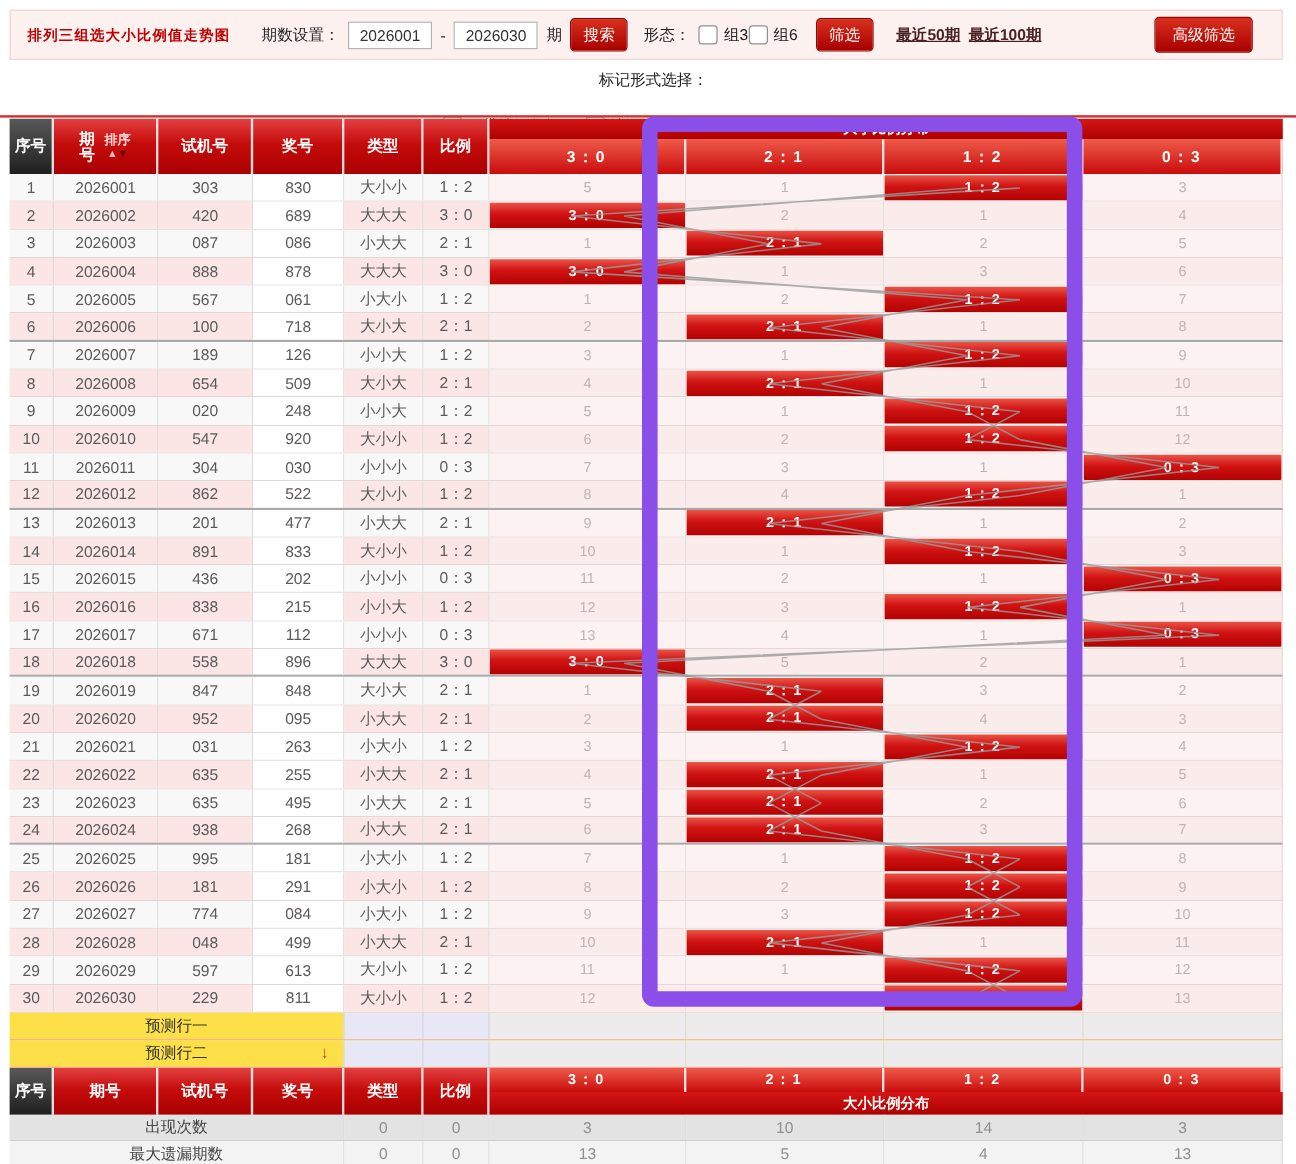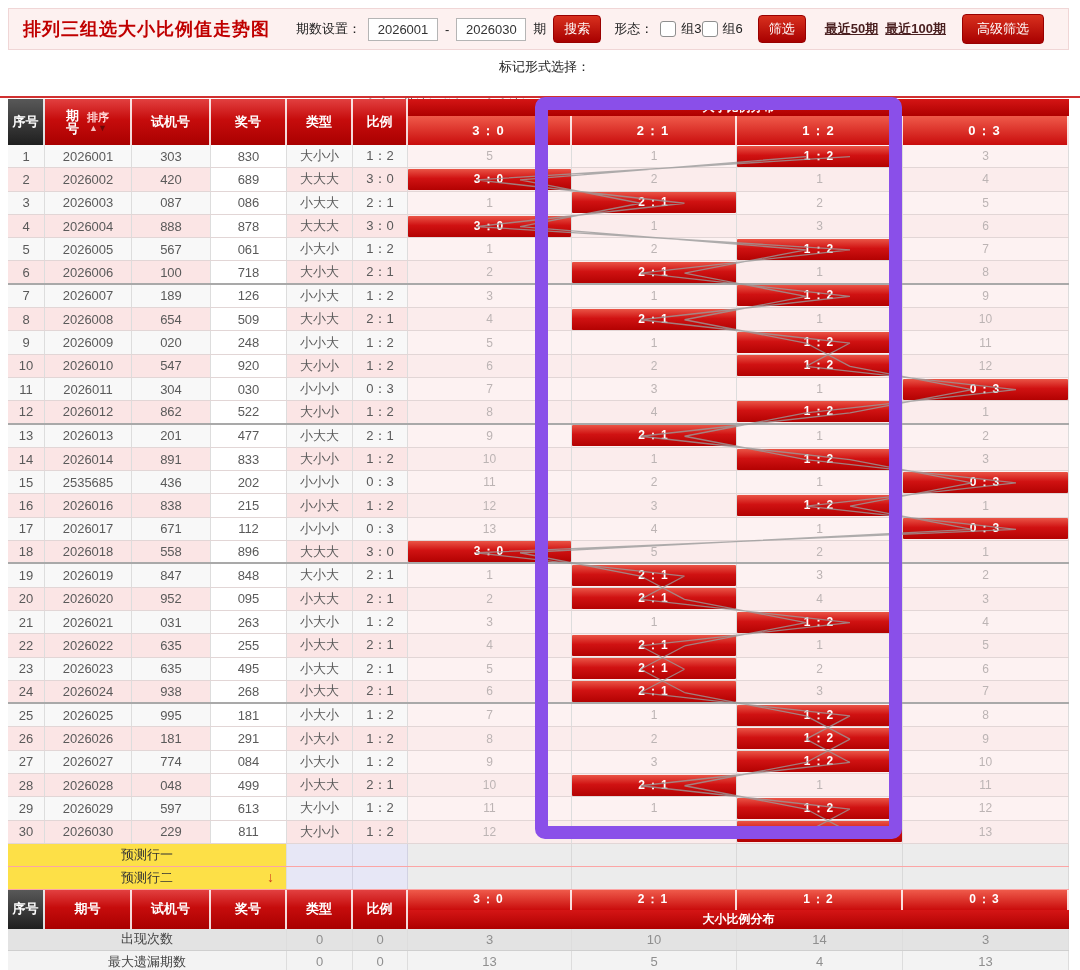--- a/index.html
+++ b/index.html
@@ -10,7 +10,7 @@
   
   .topbar { position:absolute; left:8px; top:8px; width:1061px; height:42px;
     background:#fdf1f0; border:1px solid #f0d6d6; display:flex; align-items:center; padding:0 14px; }
-  .title { color:#c00000; font-weight:bold; font-size:18px; letter-spacing:1px;
+  .title { color:#c00000; font-weight:bold; font-size:12px; letter-spacing:1px;
     font-family:"Liberation Serif","DejaVu Serif",serif; }
   .tb-right { display:flex; align-items:center; gap:7px; margin-left:26px; flex:1; }
   .lbl { font-size:13px; color:#222; }

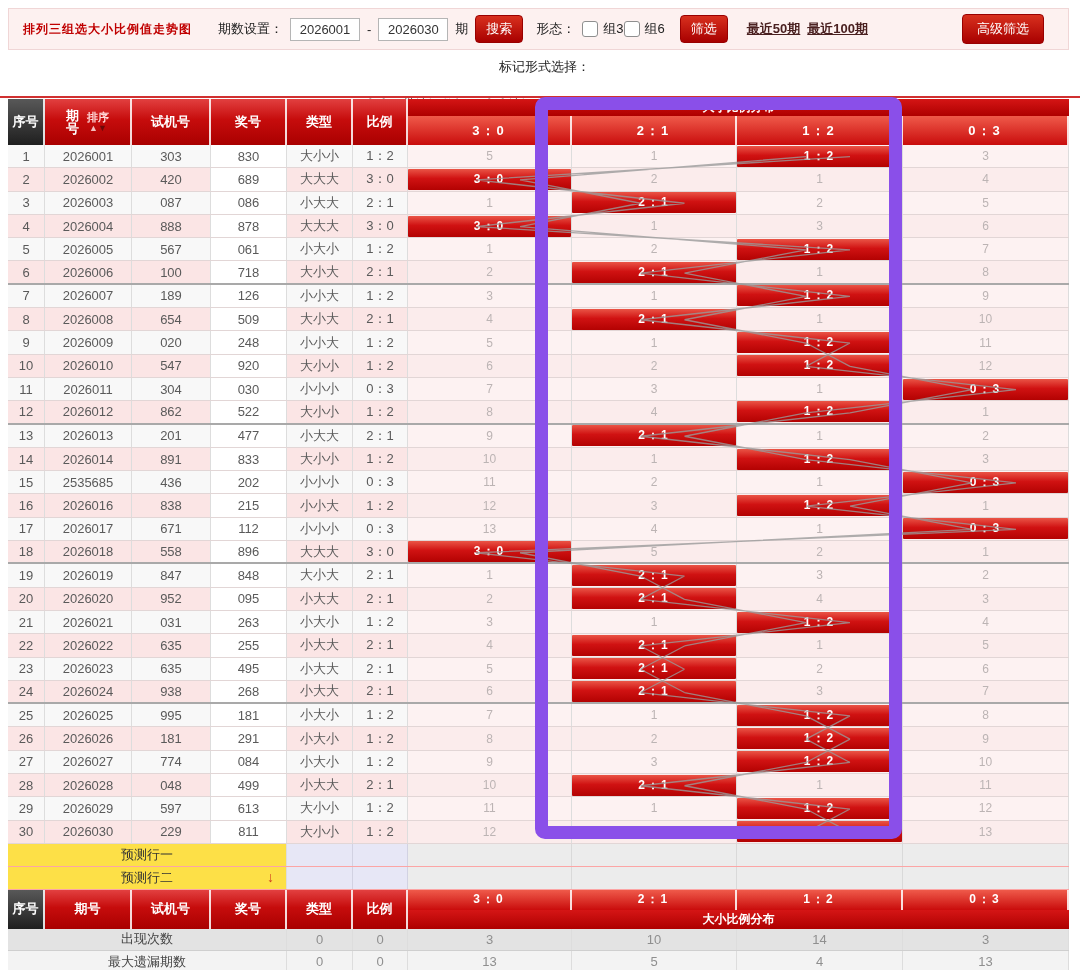--- a/index.html
+++ b/index.html
@@ -469,7 +469,7 @@
         </div>
         <div class="trow odd">
           <div class="cell lc w0">15</div>
-          <div class="cell lc w1">2535685</div>
+          <div class="cell lc w1">2026015</div>
           <div class="cell lc w2">436</div>
           <div class="cell lc prz w3">202</div>
           <div class="cell lc w4">小小小</div>

